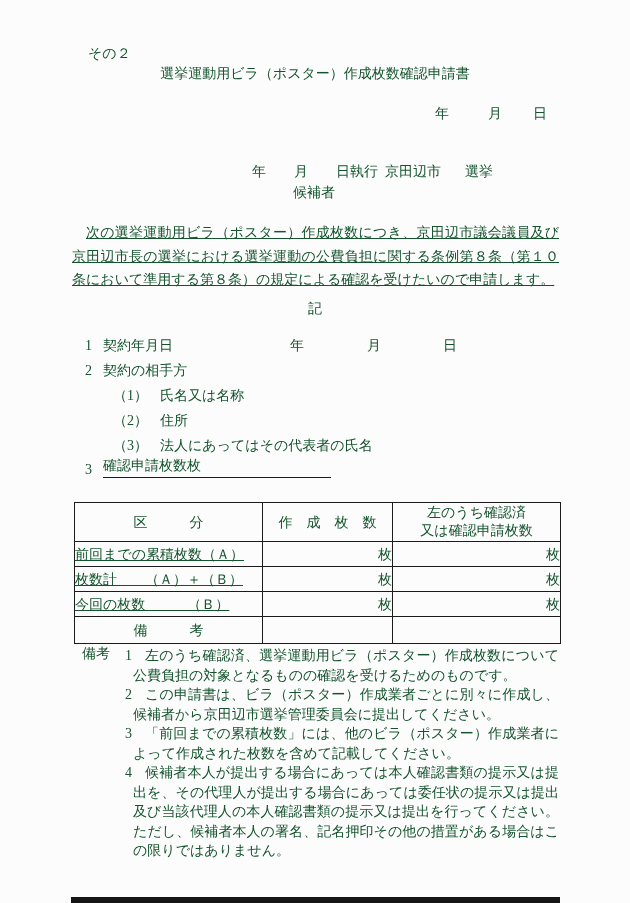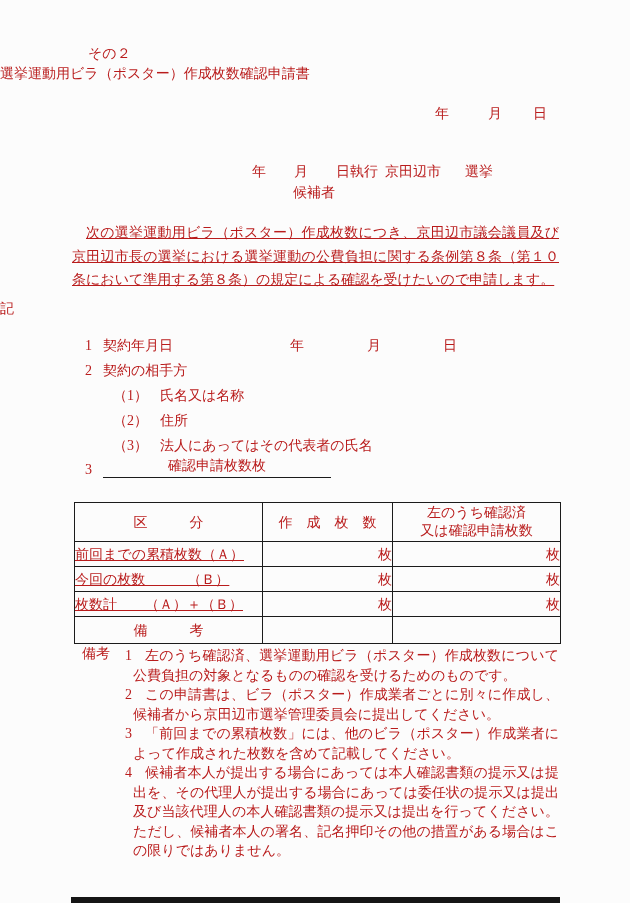--- a/index.html
+++ b/index.html
@@ -9,7 +9,7 @@
     height: 903px;
     margin: 0 auto;
     background: #fcfcfc;
-    color: #b91c1c;
+    color: #14532d;
     font-family: "Liberation Serif", "DejaVu Serif", serif;
     font-size: 14px;
     overflow: hidden;

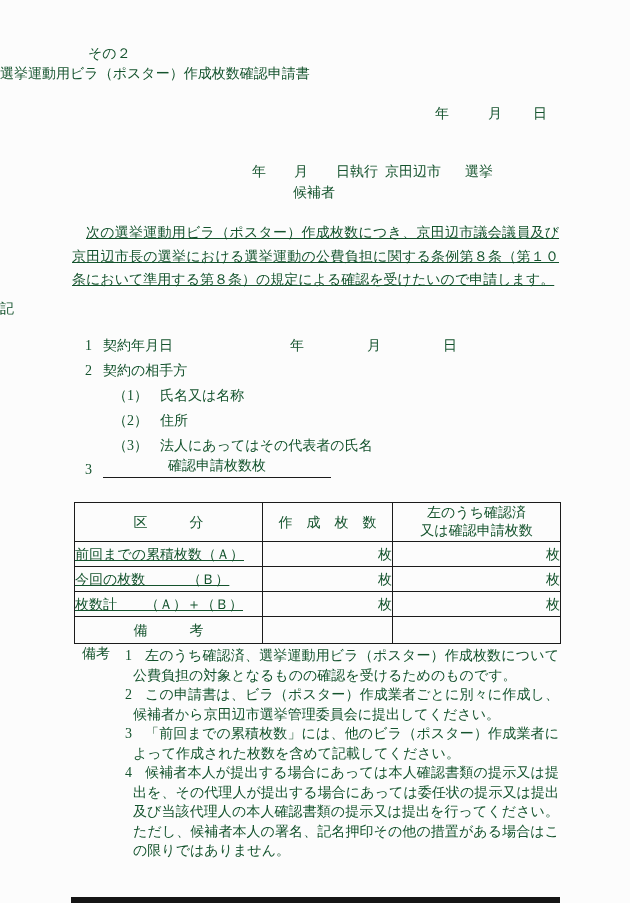--- a/index.html
+++ b/index.html
@@ -15,7 +15,7 @@
     overflow: hidden;
   }
   .abs { position: absolute; white-space: pre; line-height: 16px; }
-  .centered { left: 0; width: 630px; text-align: left; }
+  .centered { left: 0; width: 630px; text-align: center; }
   .para {
     position: absolute;
     left: 72px;

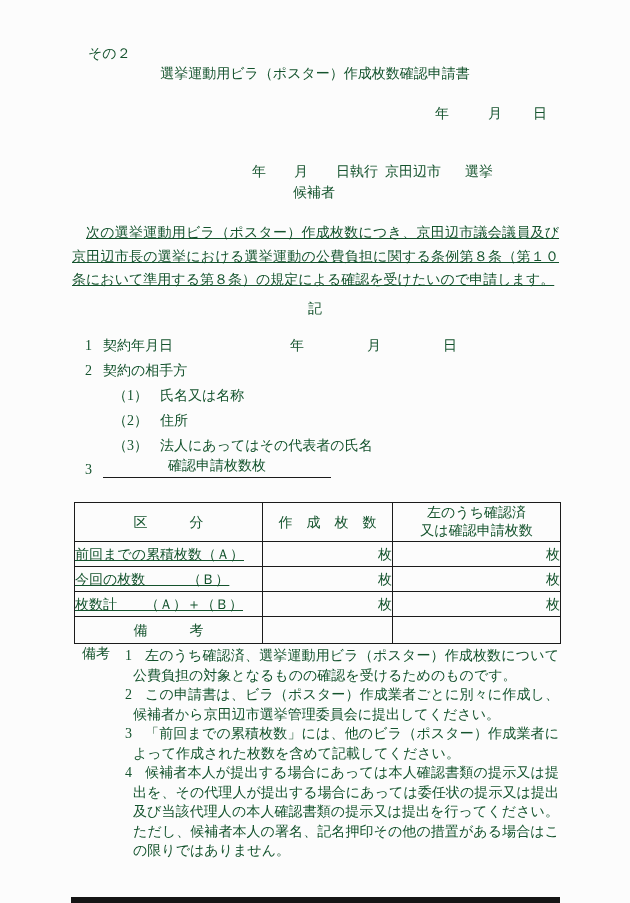--- a/index.html
+++ b/index.html
@@ -34,7 +34,7 @@
     height: 20px;
     border-bottom: 1px solid #1b1b1b;
     display: flex;
-    justify-content: center;
+    justify-content: flex-start;
     align-items: flex-start;
   }
   table.counts {

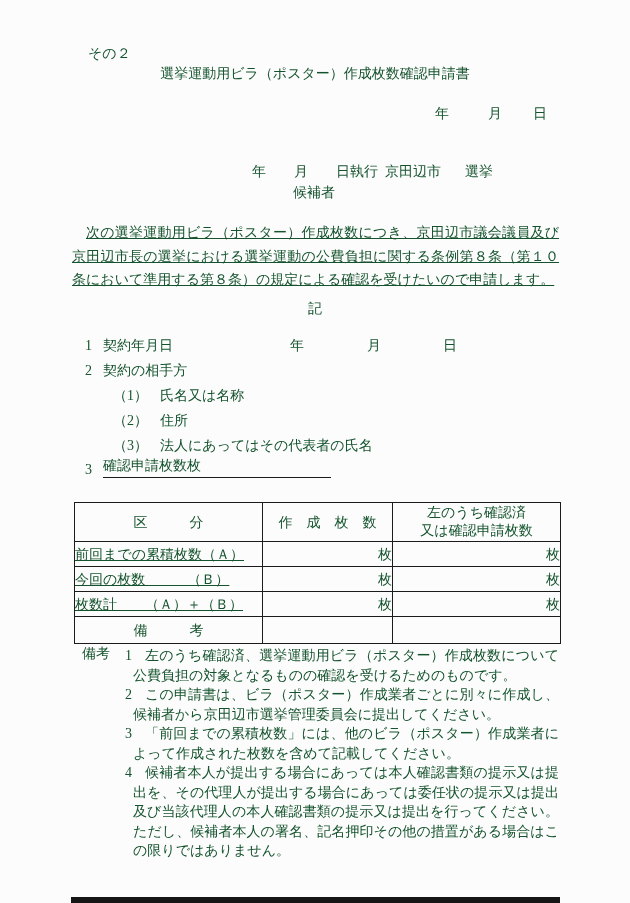--- a/index.html
+++ b/index.html
@@ -144,12 +144,12 @@
       <td class="count-cell">枚</td>
     </tr>
     <tr class="data-row">
-      <td class="row-label">今回の枚数　　　（Ｂ）</td>
+      <td class="row-label">枚数計　　（Ａ）＋（Ｂ）</td>
       <td class="count-cell">枚</td>
       <td class="count-cell">枚</td>
     </tr>
     <tr class="data-row">
-      <td class="row-label">枚数計　　（Ａ）＋（Ｂ）</td>
+      <td class="row-label">今回の枚数　　　（Ｂ）</td>
       <td class="count-cell">枚</td>
       <td class="count-cell">枚</td>
     </tr>

